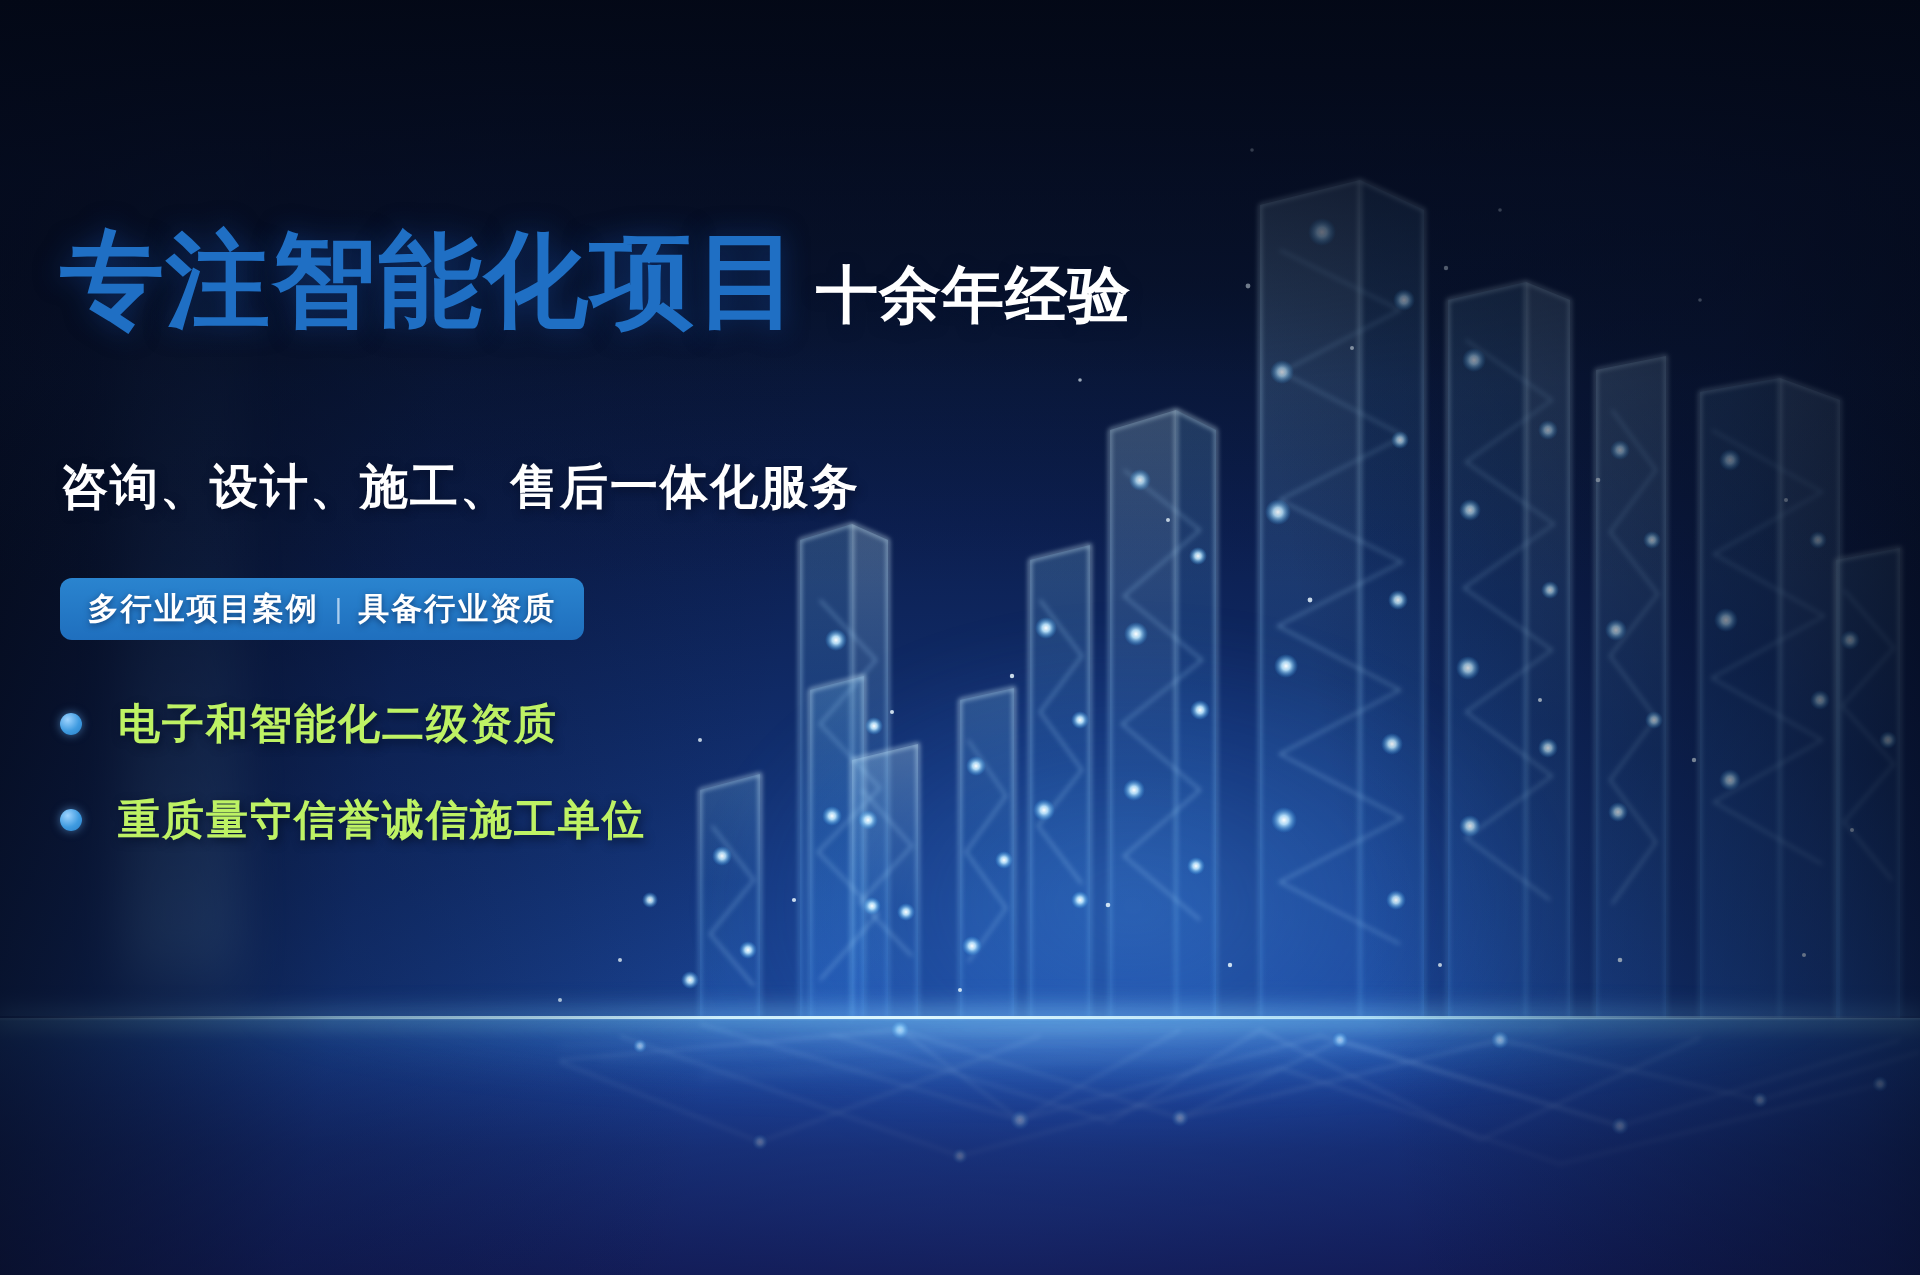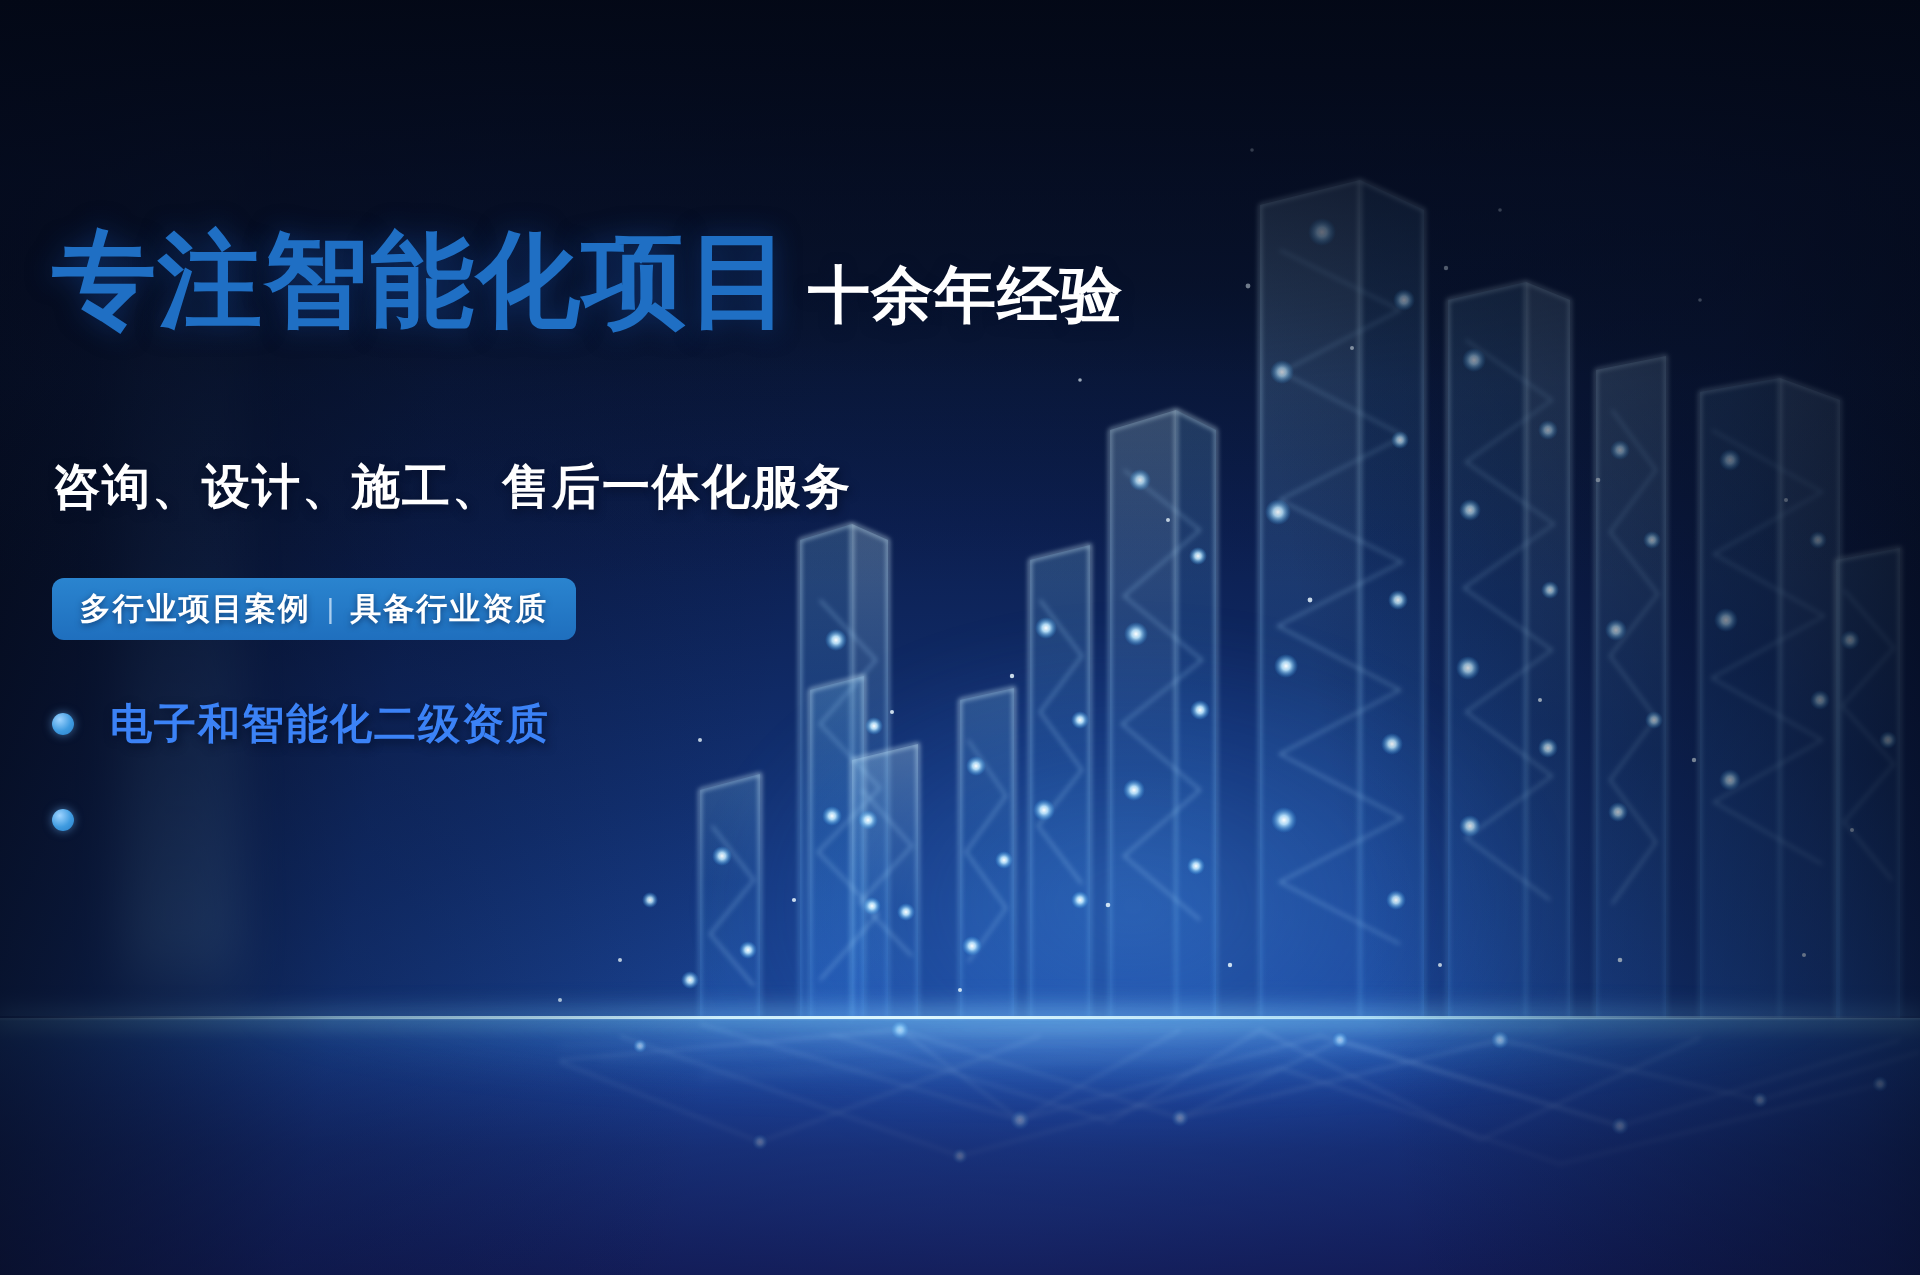--- a/index.html
+++ b/index.html
@@ -50,7 +50,7 @@
   svg.city{position:absolute;left:0;top:0;width:1920px;height:1275px;}
 
   
-  .content{position:absolute;left:4px;top:0;width:820px;height:100%;}
+  .content{position:absolute;left:12px;top:0;width:820px;height:100%;}
   .headline{position:absolute;left:48px;top:228px;white-space:nowrap;line-height:1;}
   .headline .main{
     font-size:104px;font-weight:bold;letter-spacing:2px;color:#1f6fc4;

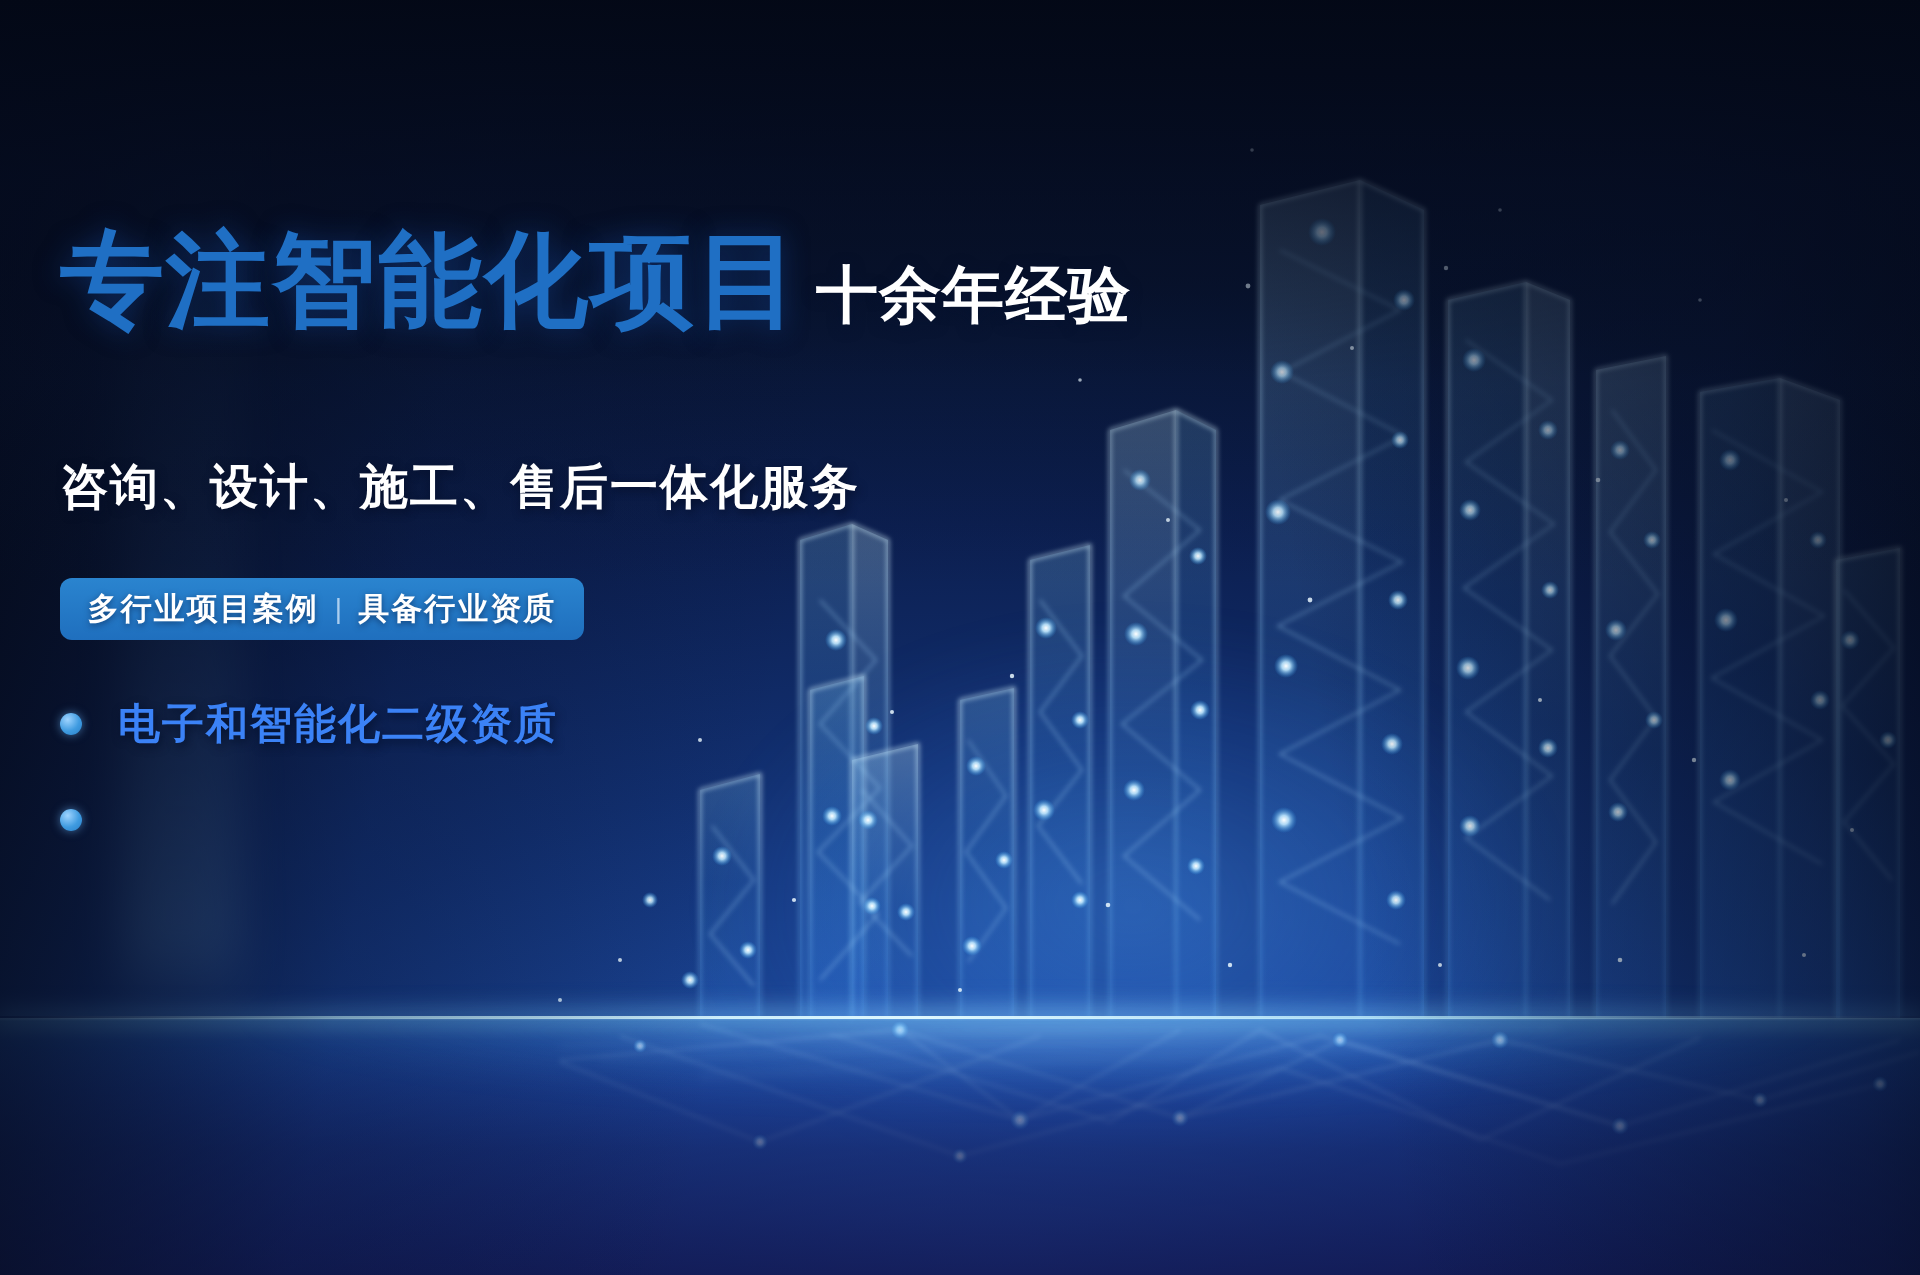--- a/index.html
+++ b/index.html
@@ -78,7 +78,7 @@
   .dot{width:22px;height:22px;border-radius:50%;
     background:radial-gradient(circle at 35% 30%, #9fd4ff 0%, #3f9be0 55%, #2a7fc8 100%);
     box-shadow:0 0 10px rgba(110,185,255,.55);flex:0 0 auto;}
-  .btext{margin-left:36px;font-size:42px;font-weight:bold;color:#3b82f6;letter-spacing:2px;
+  .btext{margin-left:36px;font-size:42px;font-weight:bold;color:#bef264;letter-spacing:2px;
     white-space:nowrap;text-shadow:2px 3px 10px rgba(4,14,40,.85);}
 </style>
 </head>

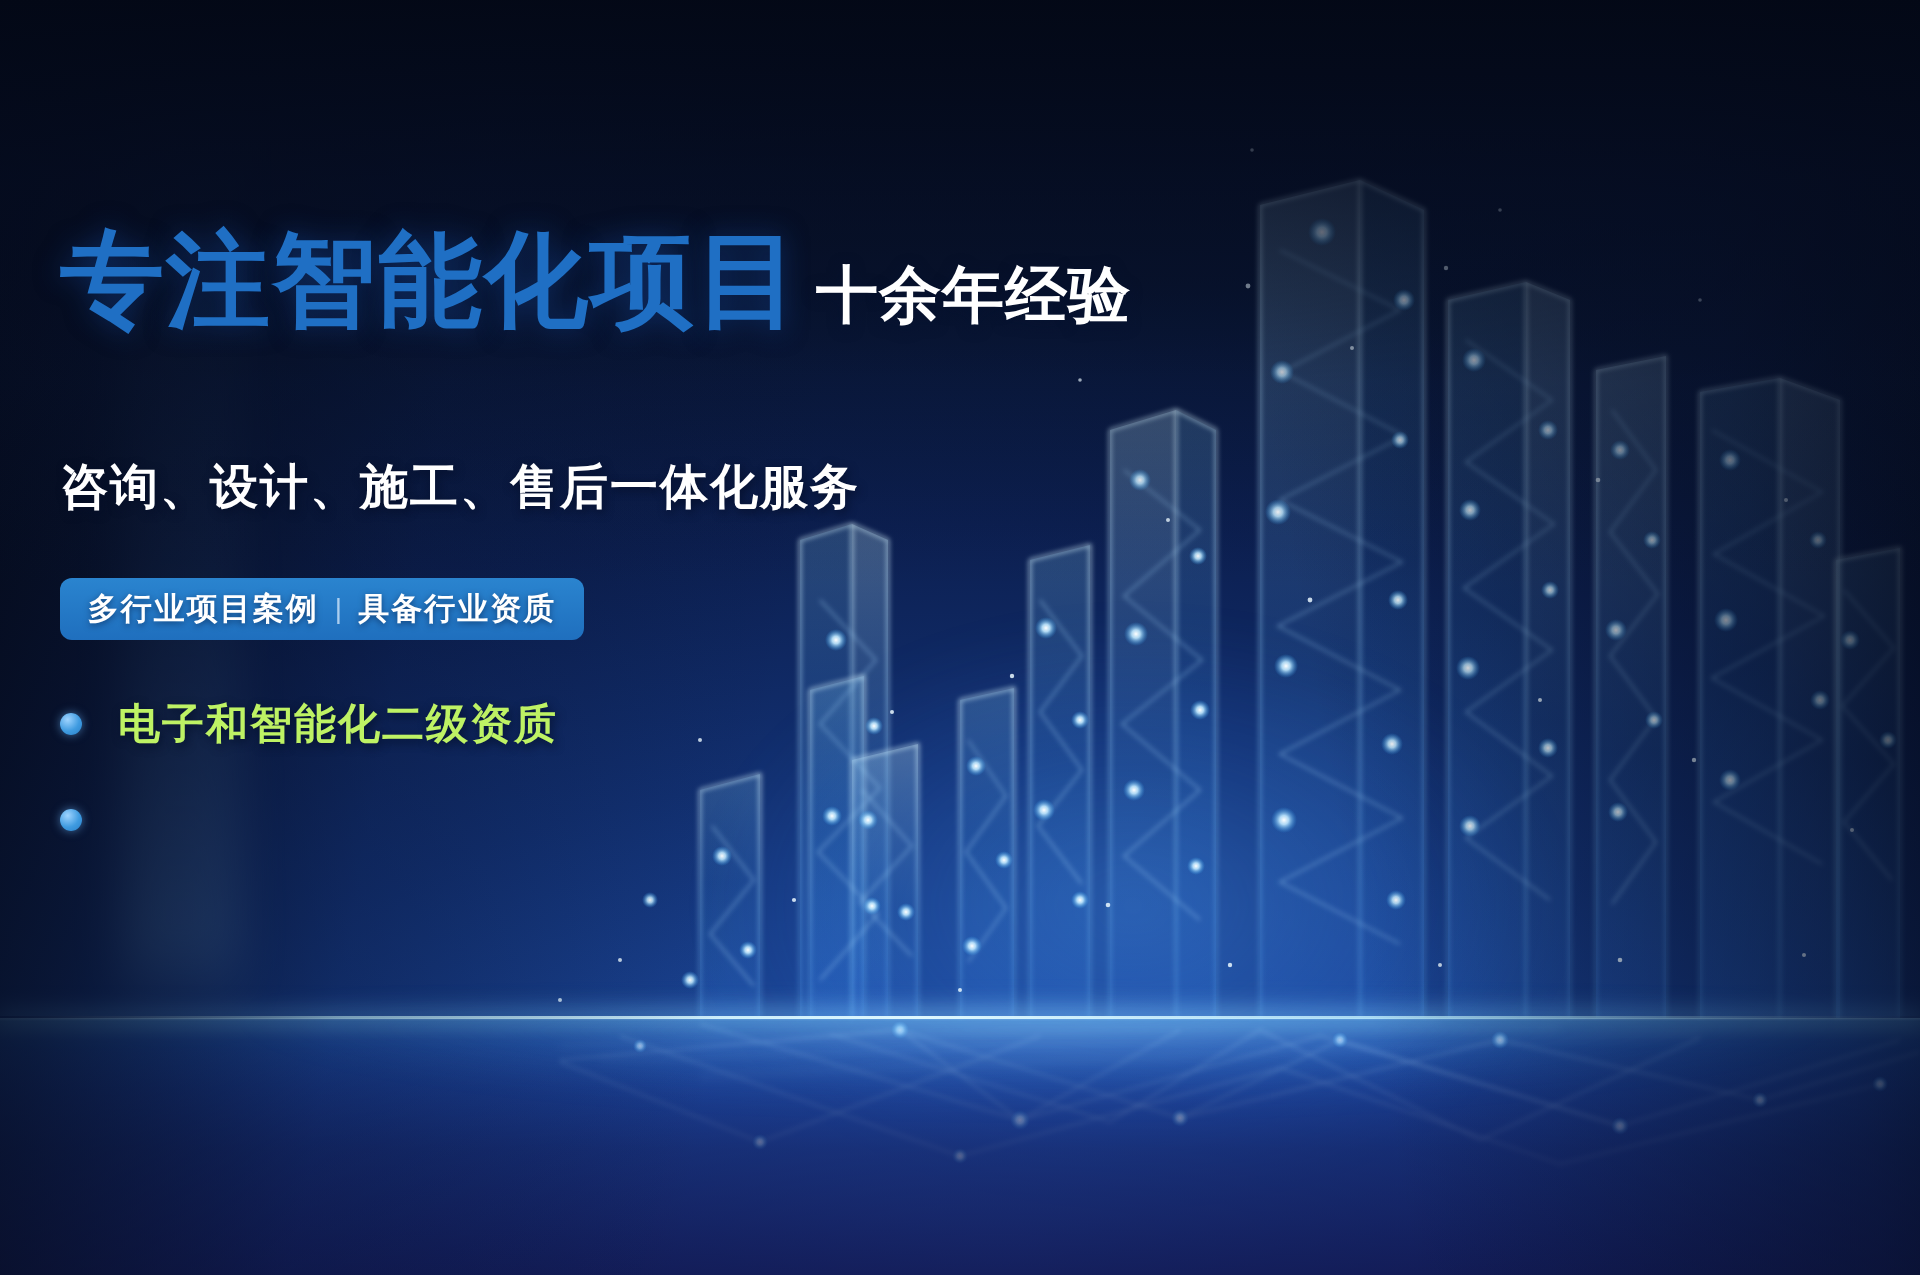--- a/index.html
+++ b/index.html
@@ -319,6 +319,7 @@
       </div>
       <div class="bullet">
         <span class="dot"></span>
+        <span class="btext">重质量守信誉诚信施工单位</span>
       </div>
     </div>
 

